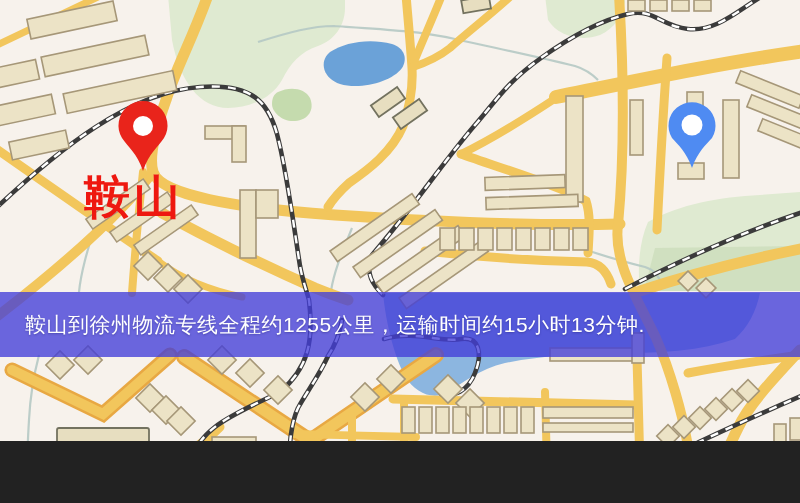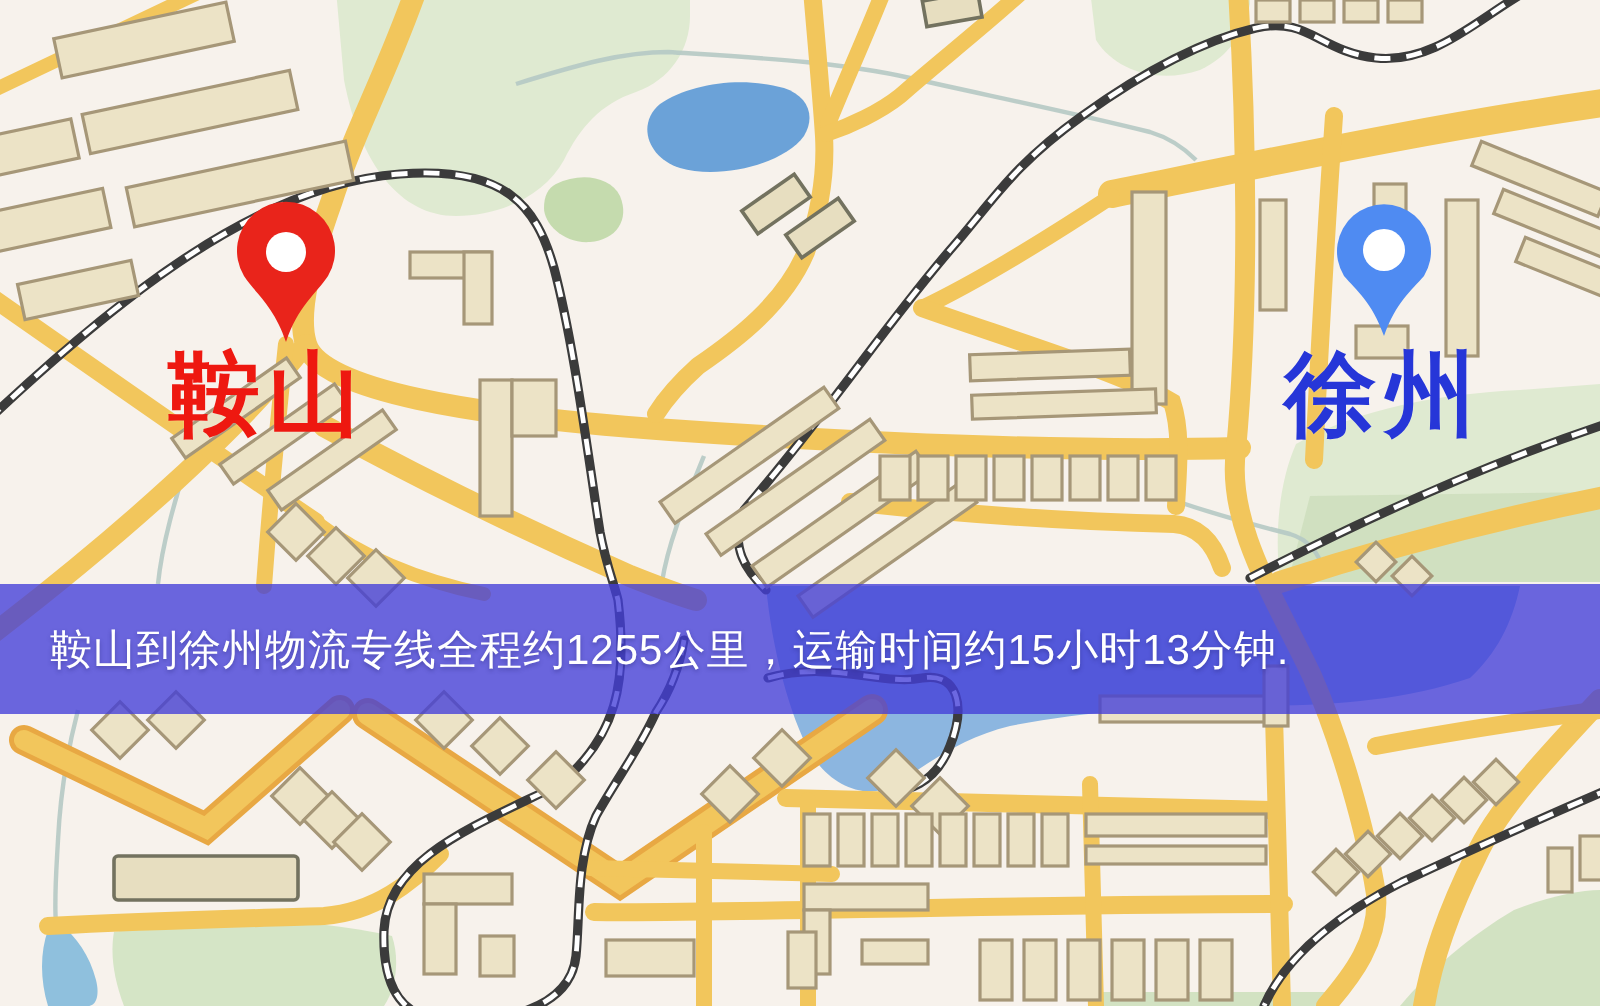--- a/index.html
+++ b/index.html
@@ -3,7 +3,7 @@
 <meta charset="utf-8">
 <style>
   html,body{margin:0;padding:0;background:#222;}
-  .screen{position:relative;width:800px;height:503px;overflow:hidden;
+  .screen{position:relative;width:800px;height:441px;overflow:hidden;
           font-family:"Liberation Sans","DejaVu Sans",sans-serif;background:#f7f2ec;}
   svg{display:block;}
   .bg{fill:var(--background,#f7f2ec);}

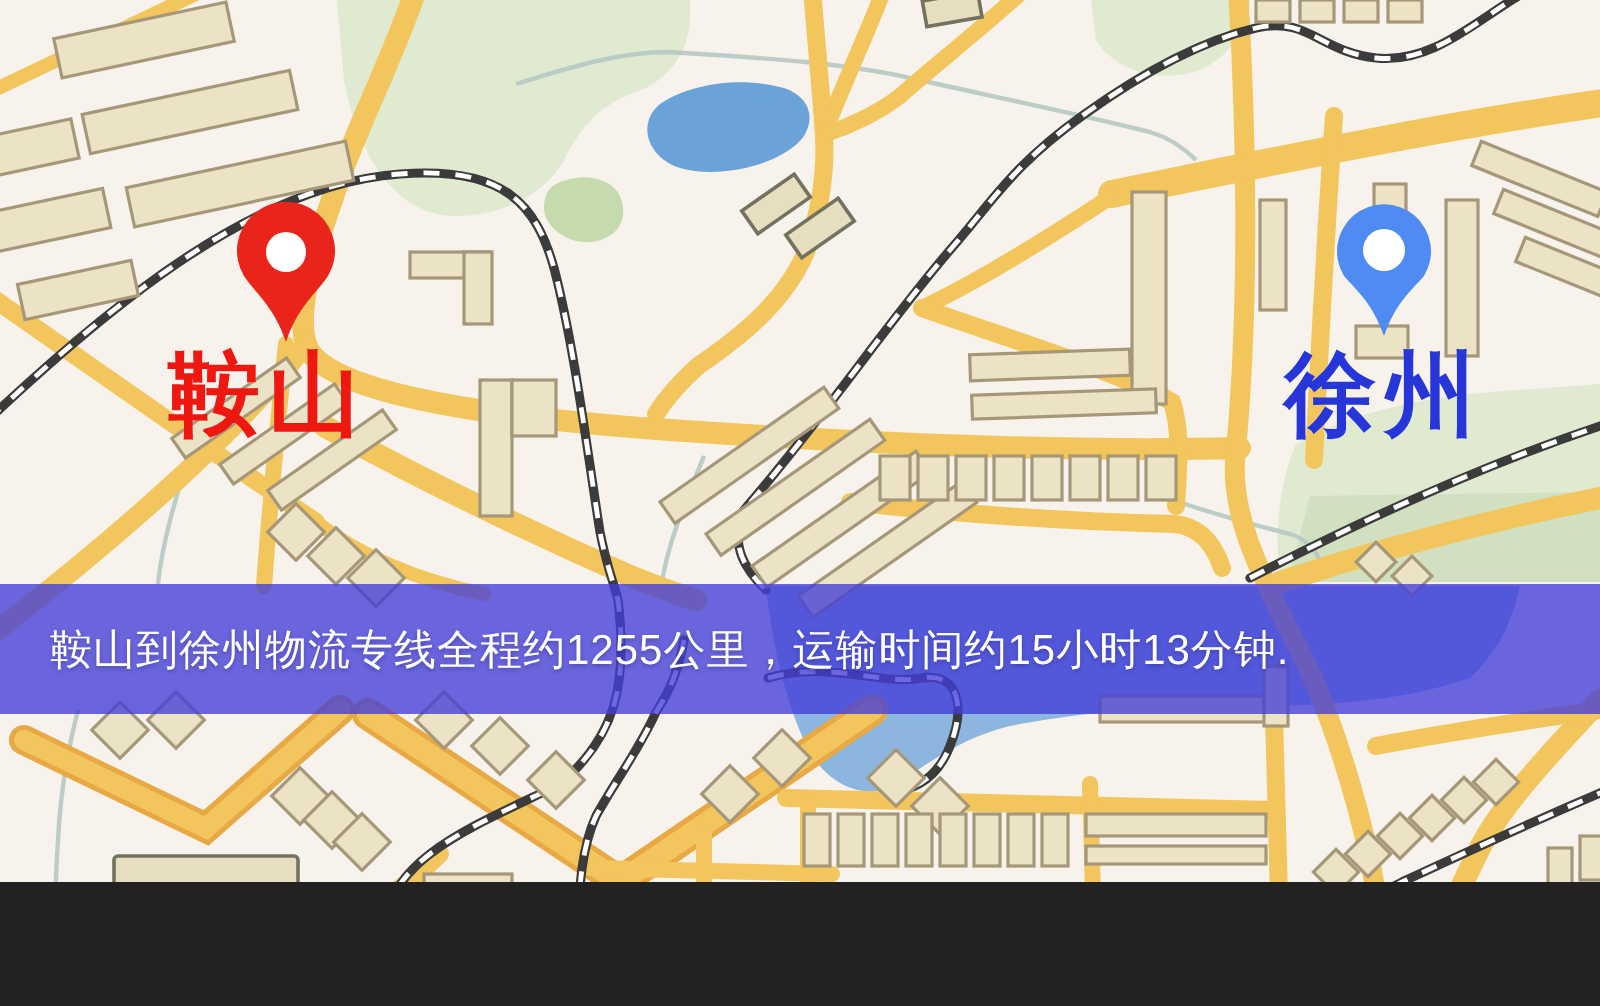--- a/index.html
+++ b/index.html
@@ -210,7 +210,6 @@
 </svg>
 
 <div class="city-label" style="left:84px;top:174px;color:#ee1810;">鞍山</div>
-<div class="city-label" style="left:642px;top:174px;color:#2636d8;">徐州</div>
 
 <div class="banner" style="background: rgba(67, 62, 216, 0.78);">
   <span>鞍山到徐州物流专线全程约1255公里，运输时间约15小时13分钟.</span>

